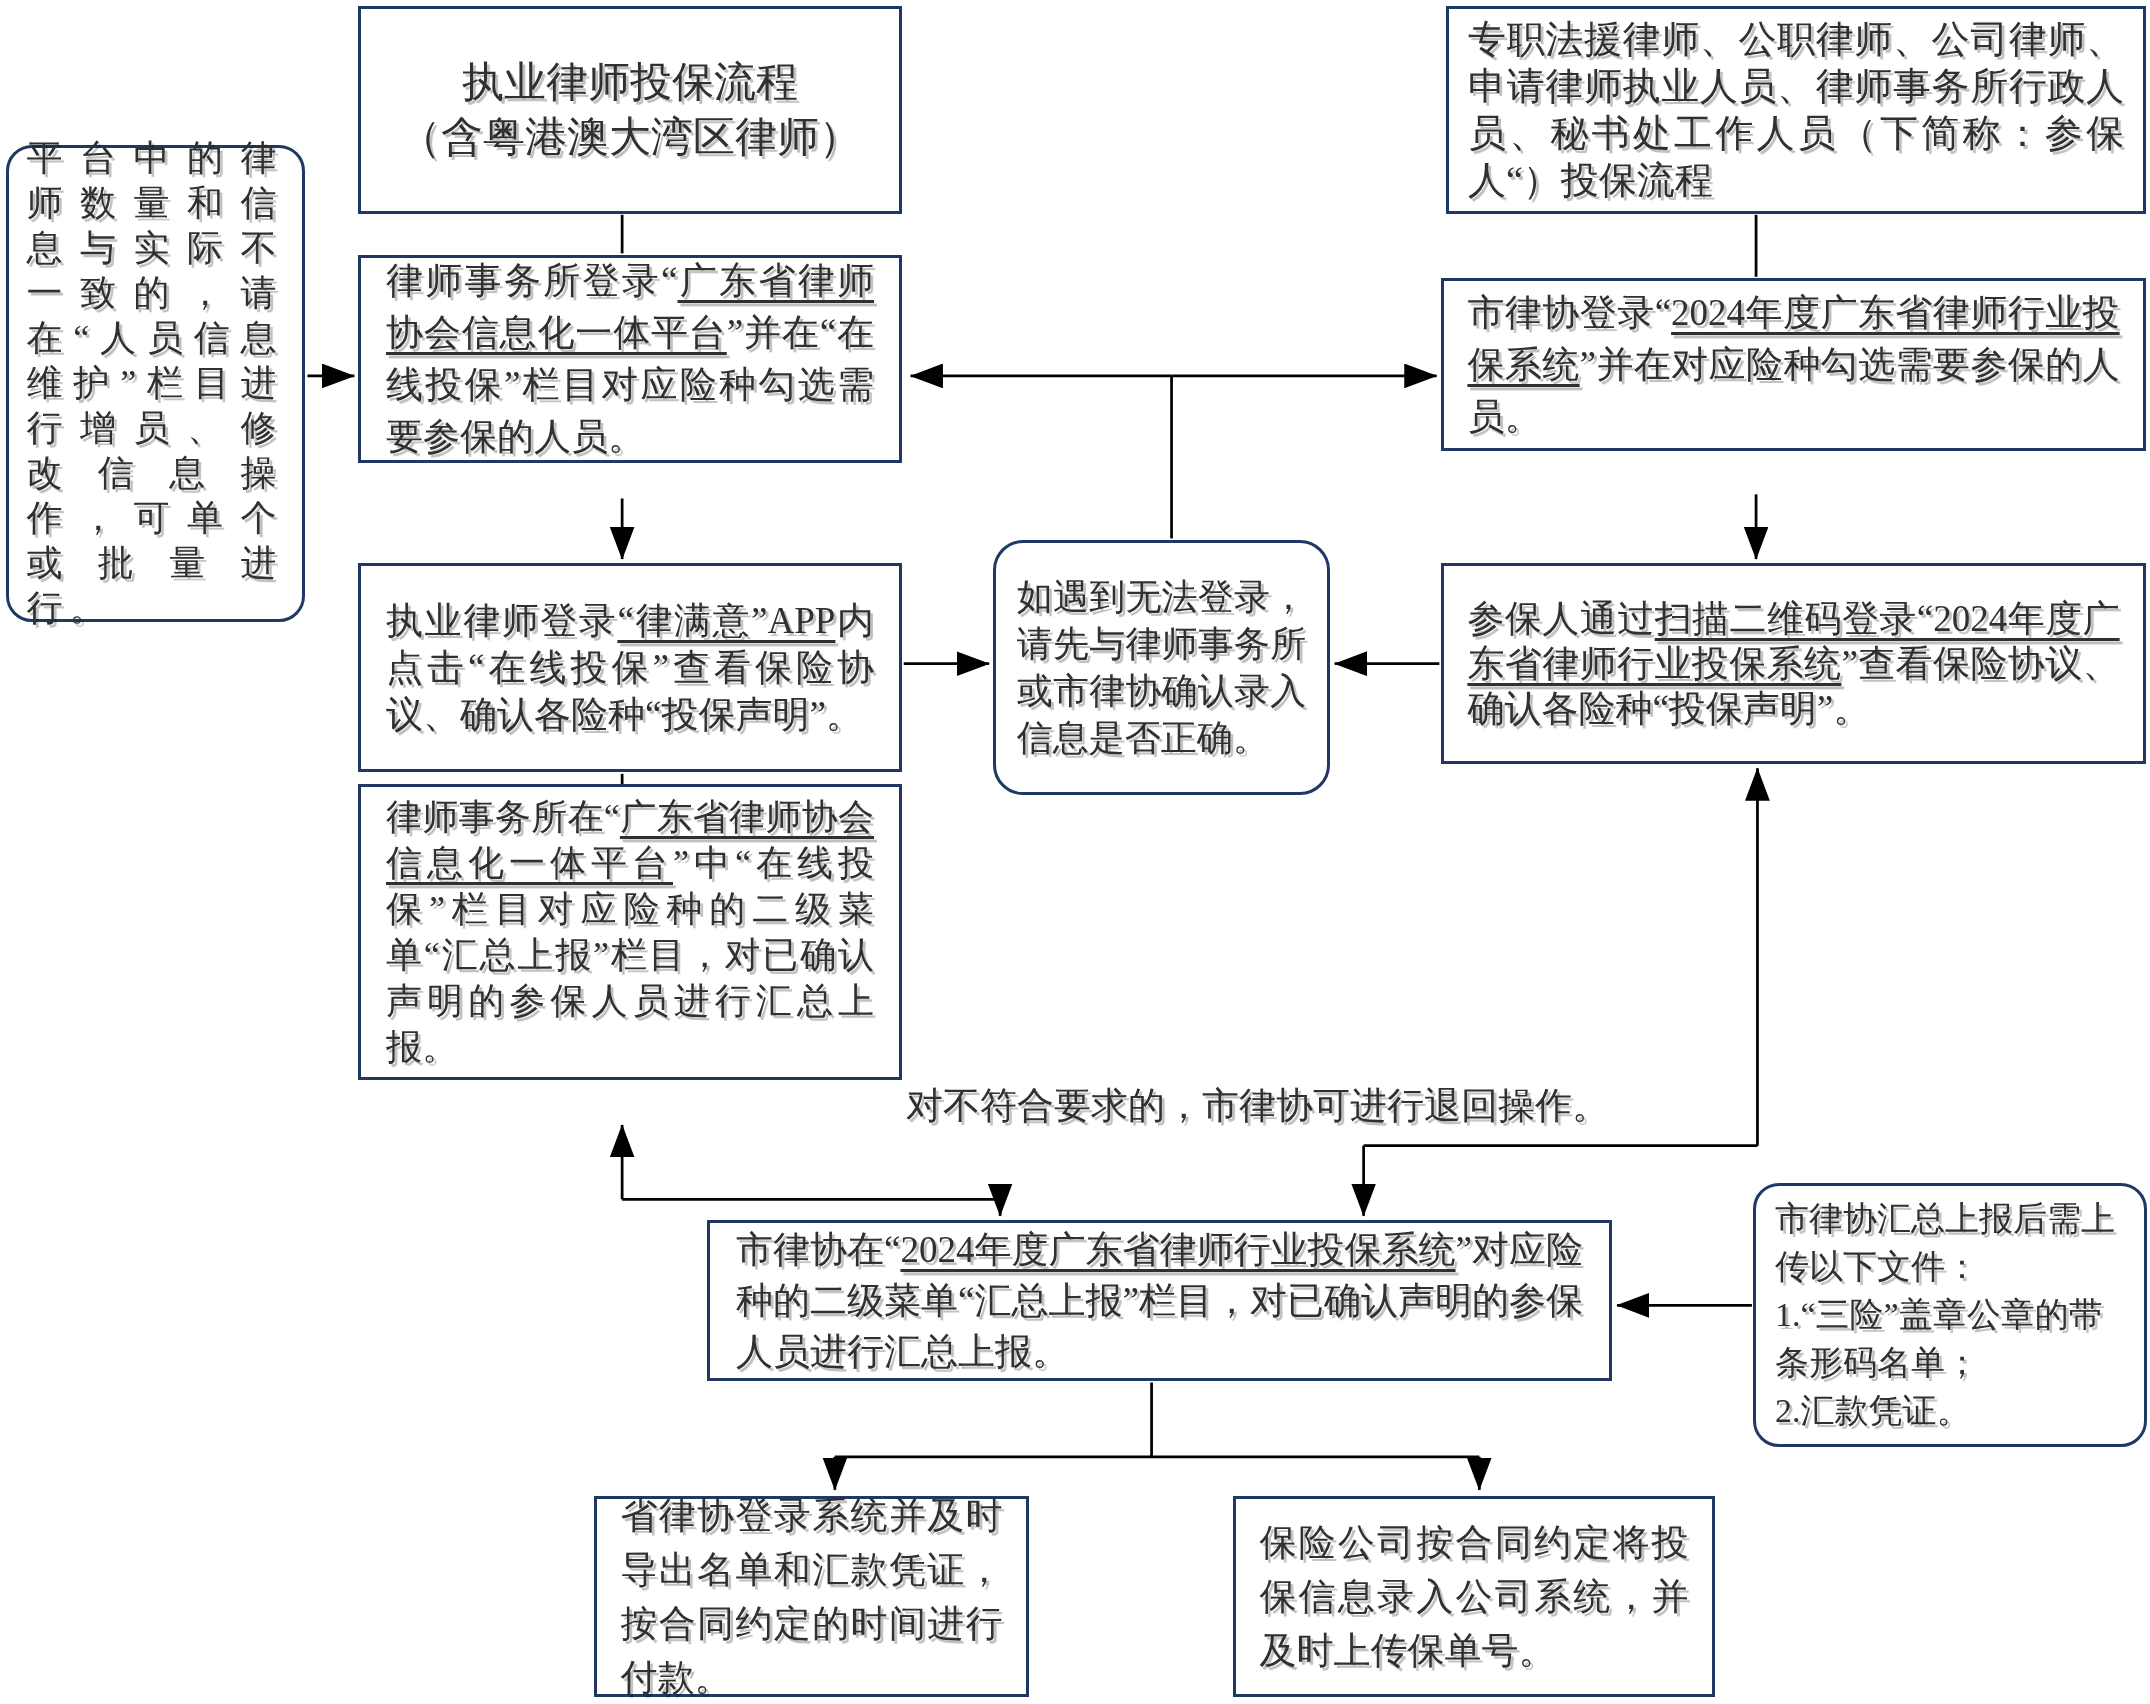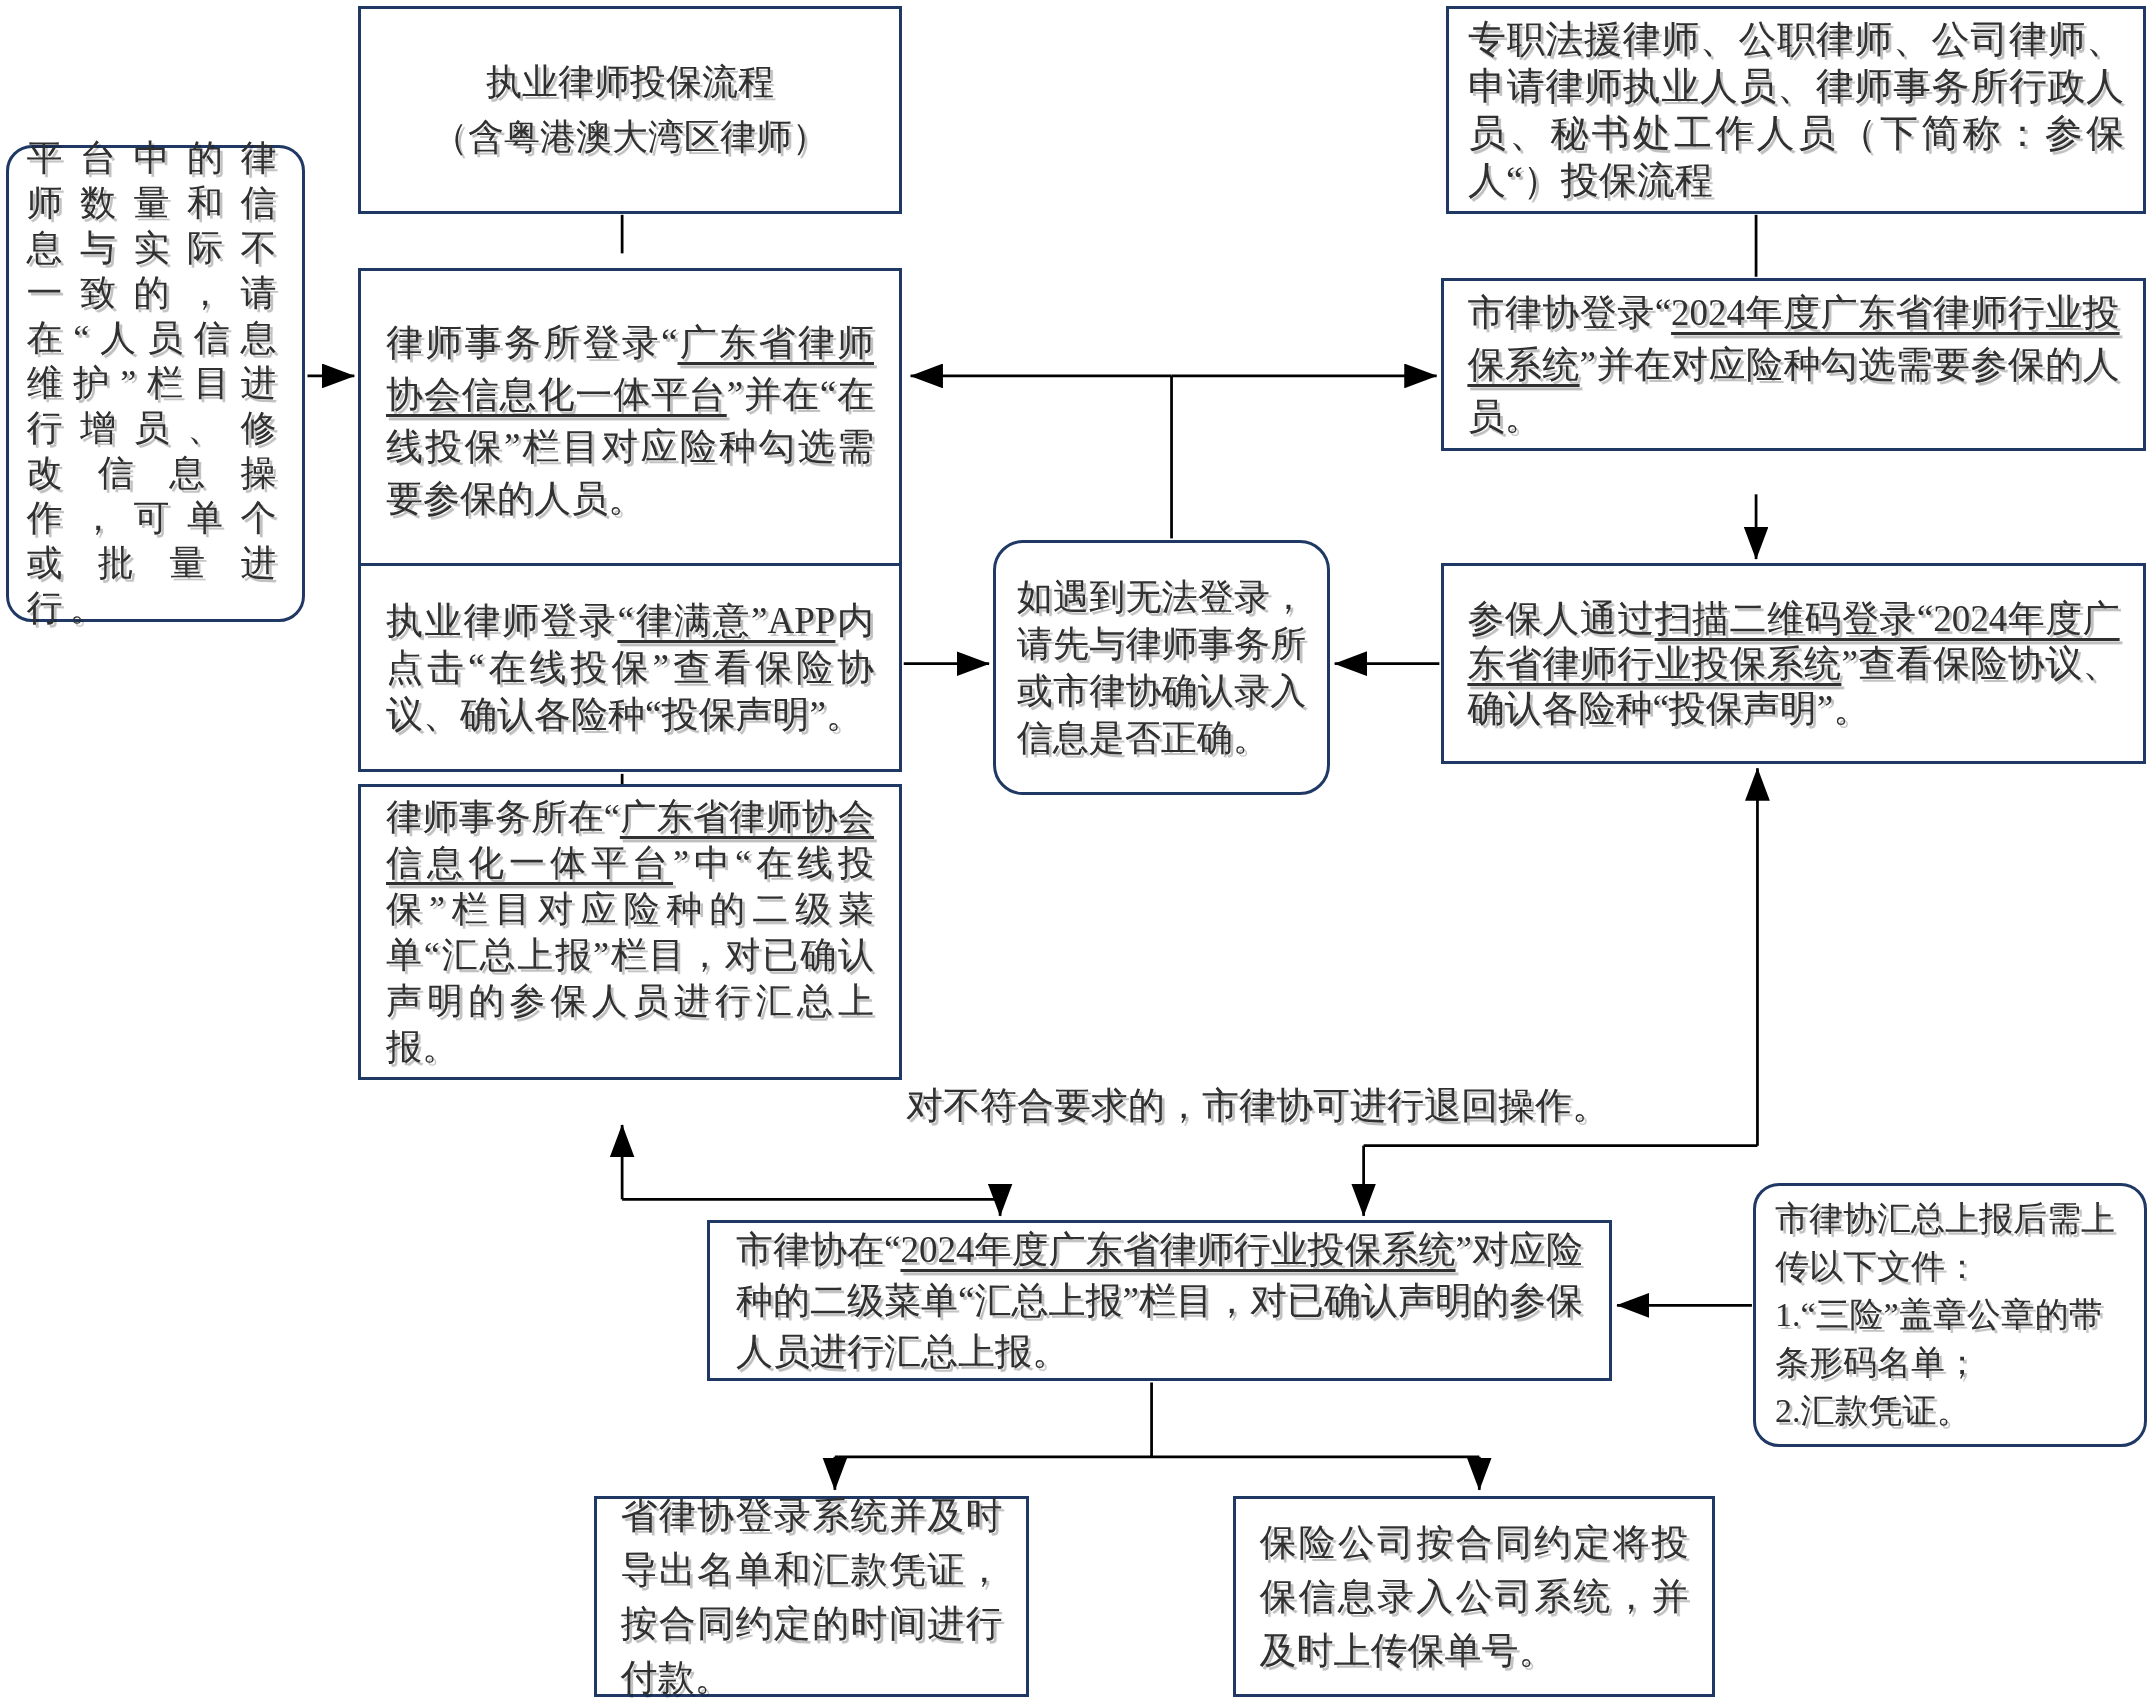--- a/index.html
+++ b/index.html
@@ -24,7 +24,7 @@
   }
   #box-a{left:5.5px;top:145px;width:299px;height:477px;border-radius:26px;
          padding:9.6px 18px;font-size:36px;line-height:45px;letter-spacing:6.9px;}
-  #box-b{left:358px;top:5.5px;width:544px;height:208px;font-size:36px;line-height:55px;}
+  #box-b{left:358px;top:5.5px;width:544px;height:208px;font-size:42px;line-height:55px;}
   #box-c{left:1446px;top:5.5px;width:700px;height:208px;padding:20px 19px;font-size:38px;line-height:47px;}
   #box-d{left:358px;top:268px;width:544px;height:306px;padding:11px 25px;font-size:37px;line-height:52px;}
   #box-e{left:1441px;top:278px;width:705px;height:173px;padding:9.6px 23.4px;font-size:37px;line-height:52px;}

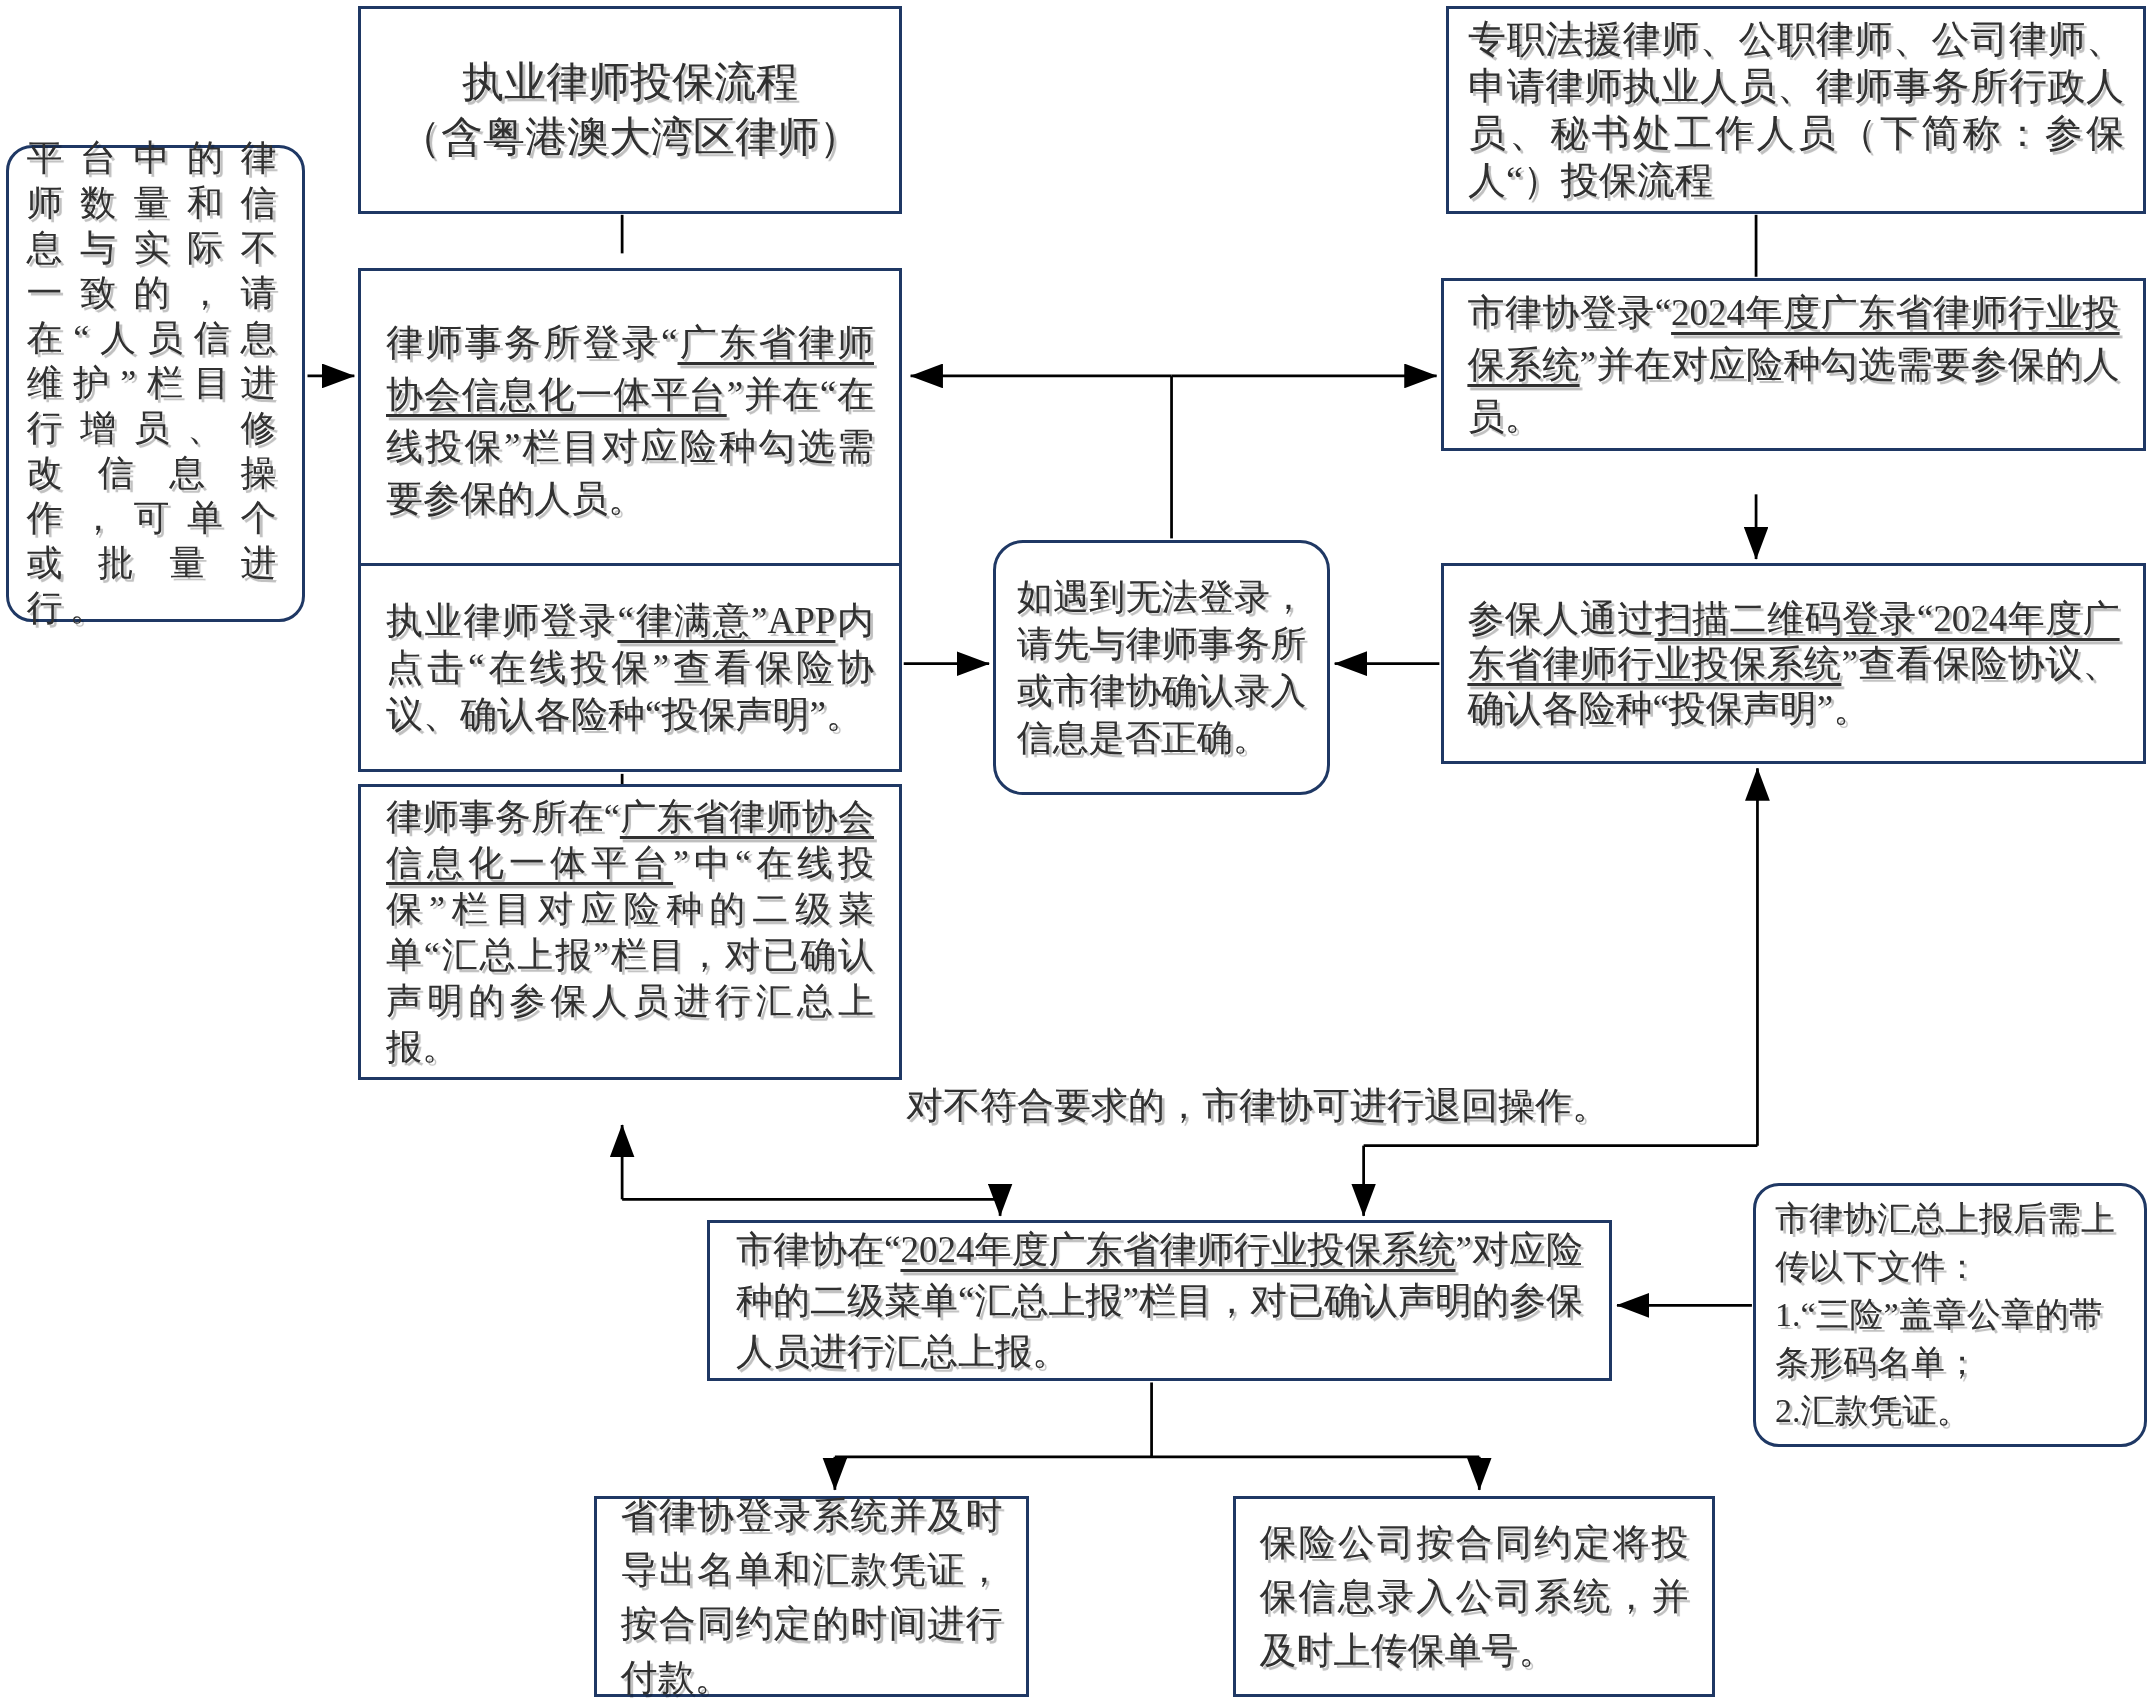--- a/index.html
+++ b/index.html
@@ -26,7 +26,7 @@
          padding:9.6px 18px;font-size:36px;line-height:45px;letter-spacing:6.9px;}
   #box-b{left:358px;top:5.5px;width:544px;height:208px;font-size:42px;line-height:55px;}
   #box-c{left:1446px;top:5.5px;width:700px;height:208px;padding:20px 19px;font-size:38px;line-height:47px;}
-  #box-d{left:358px;top:268px;width:544px;height:306px;padding:11px 25px;font-size:37px;line-height:52px;}
+  #box-d{left:358px;top:255px;width:544px;height:208px;padding:11px 25px;font-size:37px;line-height:52px;}
   #box-e{left:1441px;top:278px;width:705px;height:173px;padding:9.6px 23.4px;font-size:37px;line-height:52px;}
   #box-f{left:358px;top:563px;width:544px;height:209px;padding:6.9px 25px;font-size:37px;line-height:47px;}
   #box-g{left:1441px;top:563px;width:705px;height:201px;padding:5.5px 23.4px;font-size:37px;line-height:45px;}

